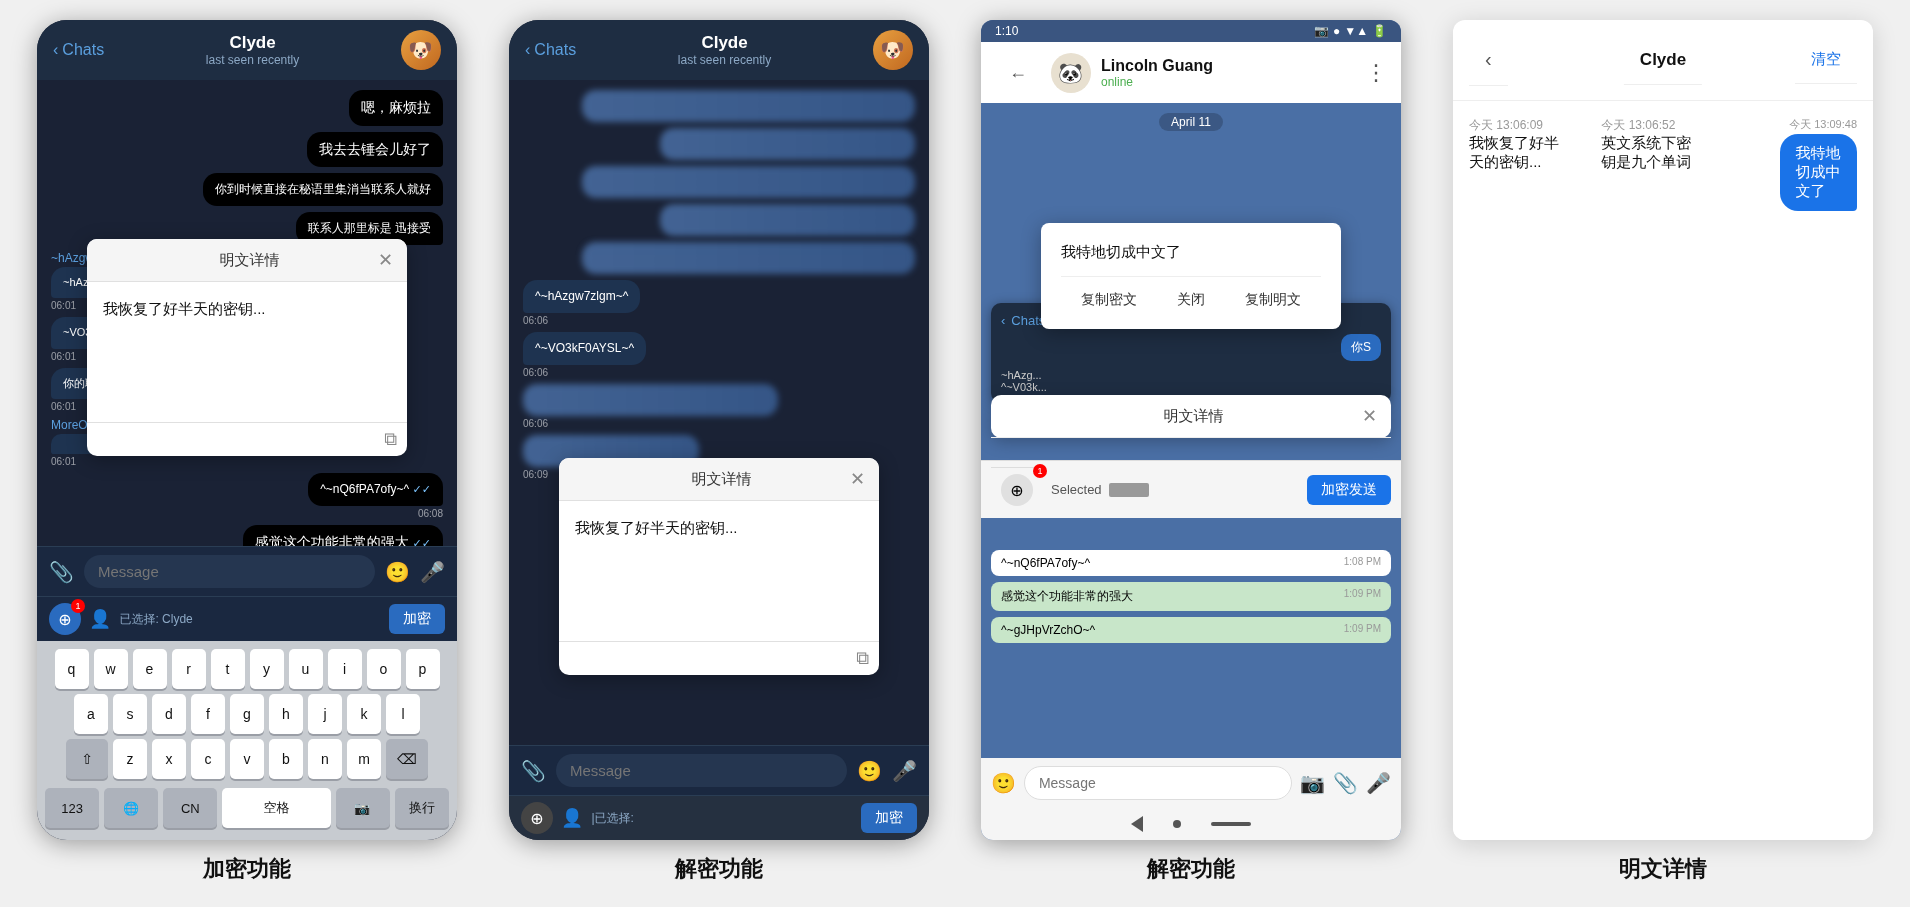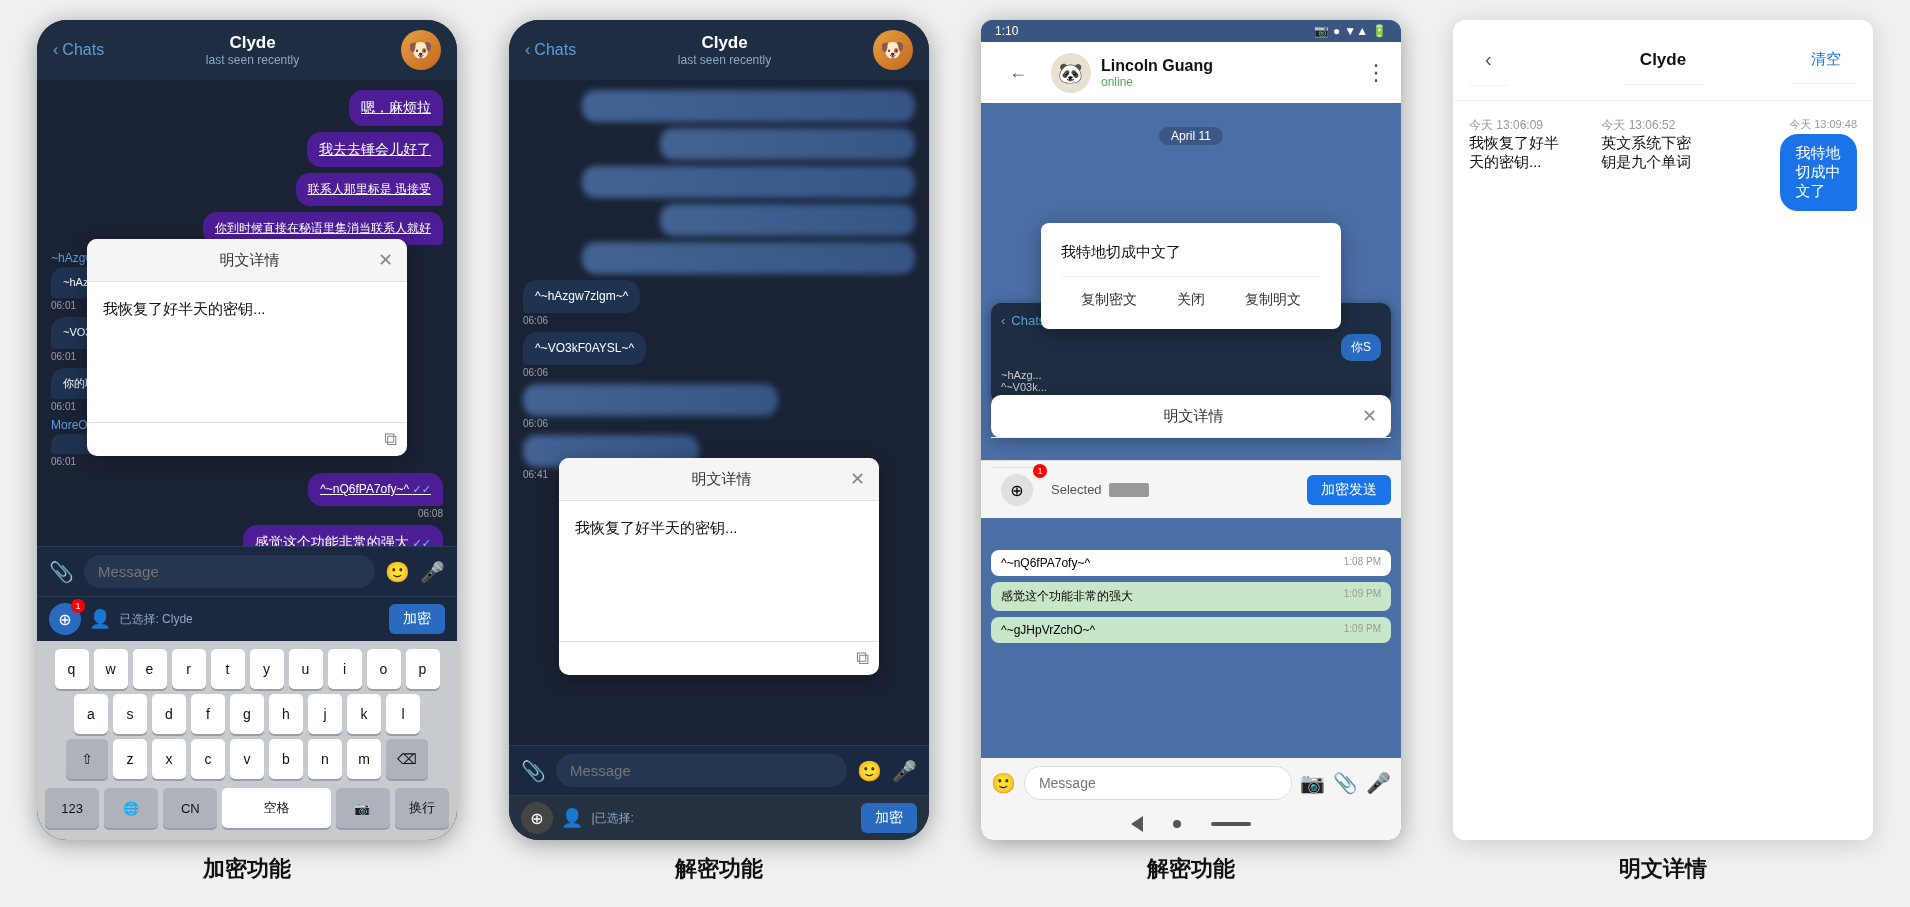--- a/index.html
+++ b/index.html
@@ -106,10 +106,9 @@
     }
     .msg-right {
       align-self: flex-end;
-      background: #4c1d95;
+      background: #000000;
       color: #fff;
       border-bottom-right-radius: 4px;
-      text-decoration: underline;
     }
     .msg-left {
       align-self: flex-start;

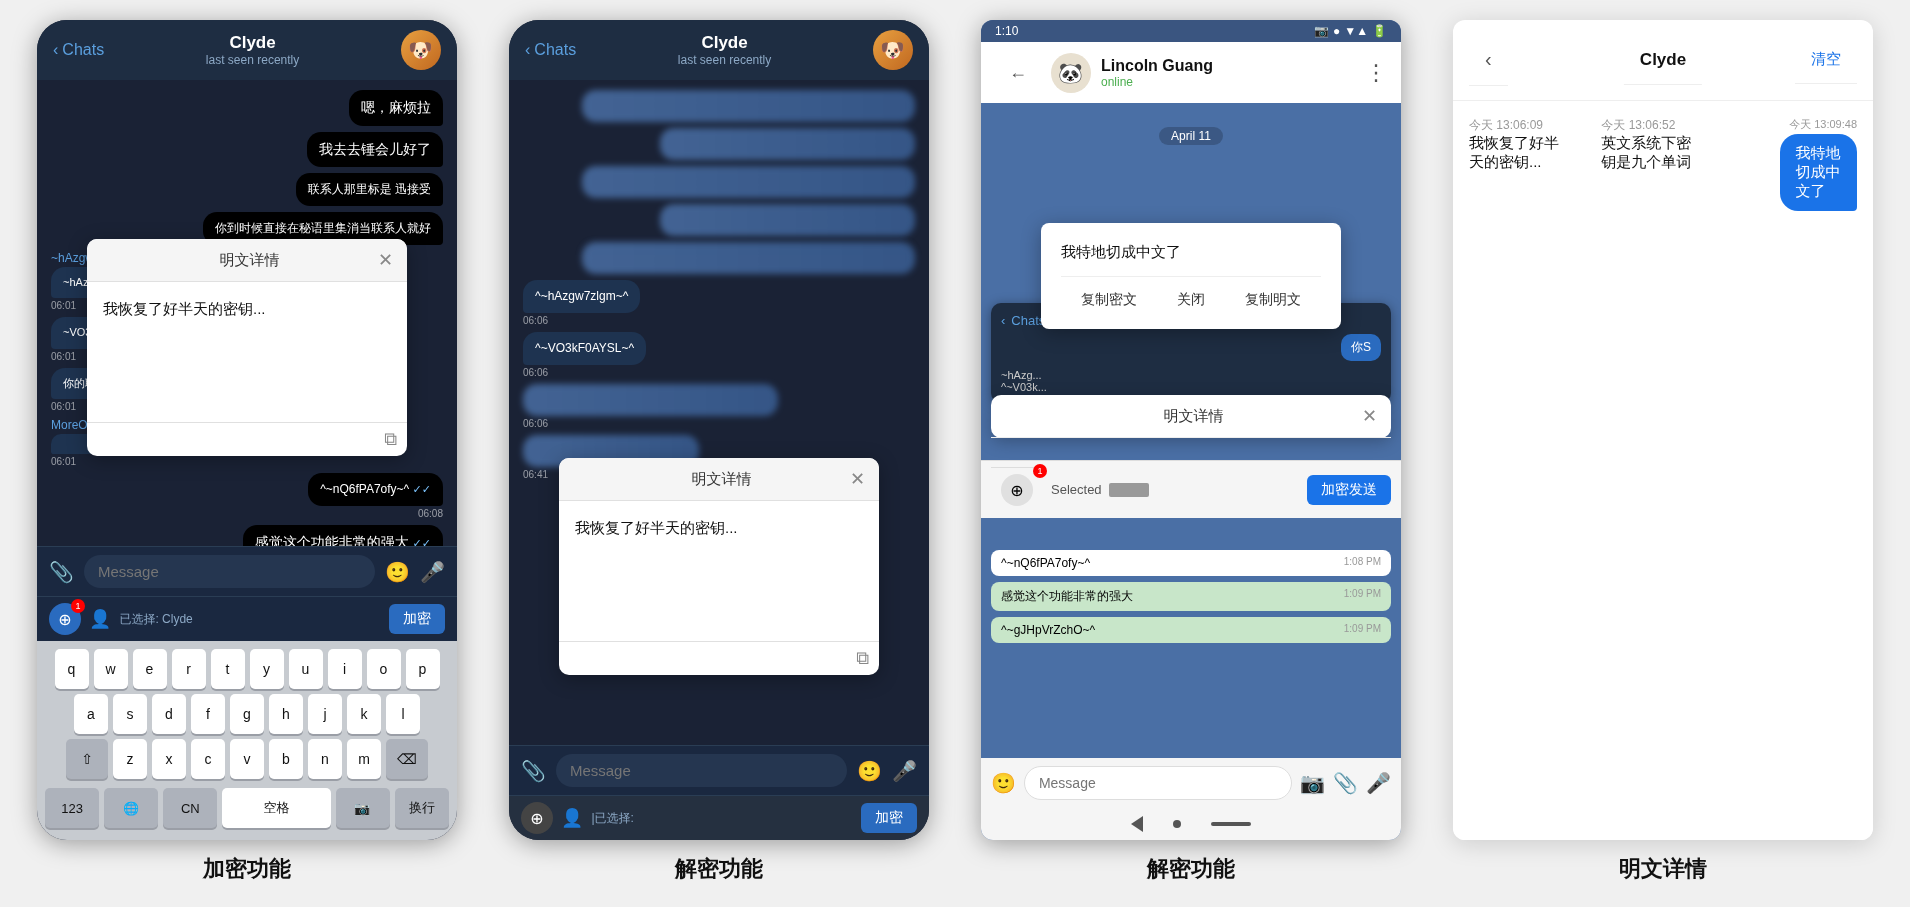--- a/index.html
+++ b/index.html
@@ -409,7 +409,7 @@
     .android-messages {
       flex: 1;
       background: #4a6fa5;
-      padding: 24px;
+      padding: 10px;
       display: flex;
       flex-direction: column;
       gap: 6px;

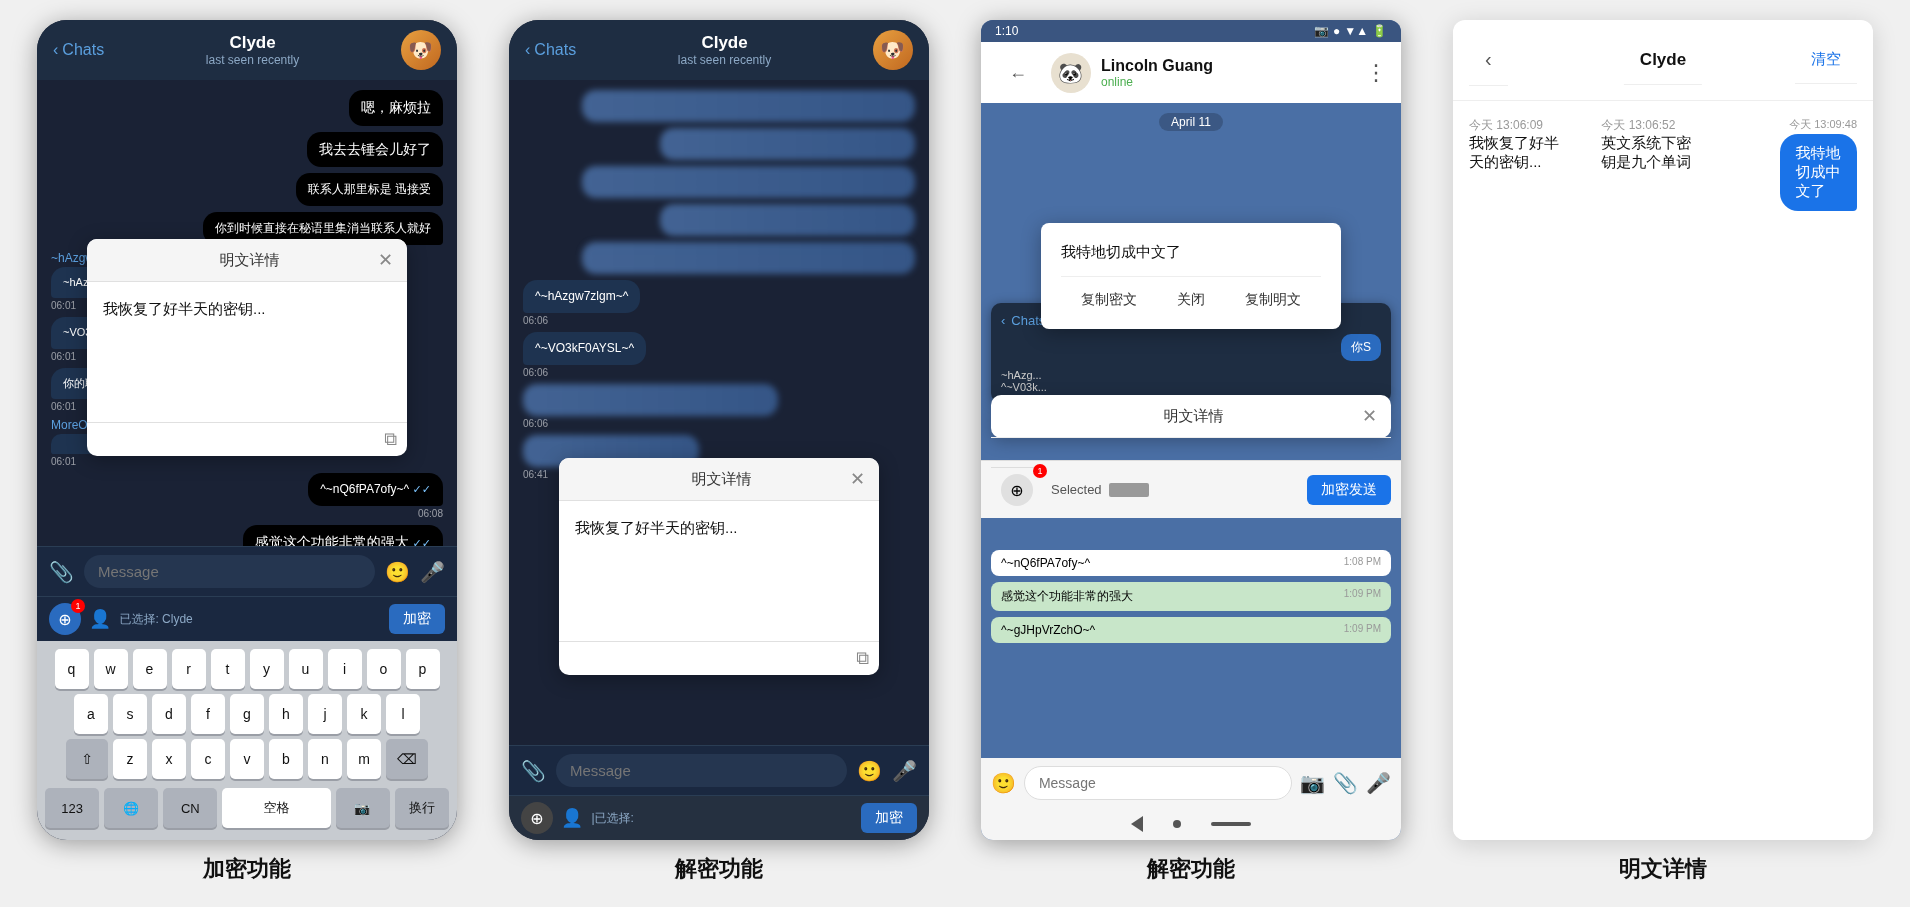--- a/index.html
+++ b/index.html
@@ -719,10 +719,10 @@
           <div class="msg-bubble msg-right">我去去锤会儿好了</div>
         </div>
         <div class="msg-row right">
+          <div class="msg-bubble msg-right" style="font-size:12px;">你到时候直接在秘语里集消当联系人就好</div>
+        </div>
+        <div class="msg-row right">
           <div class="msg-bubble msg-right" style="font-size:12px;">联系人那里标是 迅接受</div>
-        </div>
-        <div class="msg-row right">
-          <div class="msg-bubble msg-right" style="font-size:12px;">你到时候直接在秘语里集消当联系人就好</div>
         </div>
         <div class="msg-row left">
           <div class="sender-name">~hAzgw7zlgm~^</div>

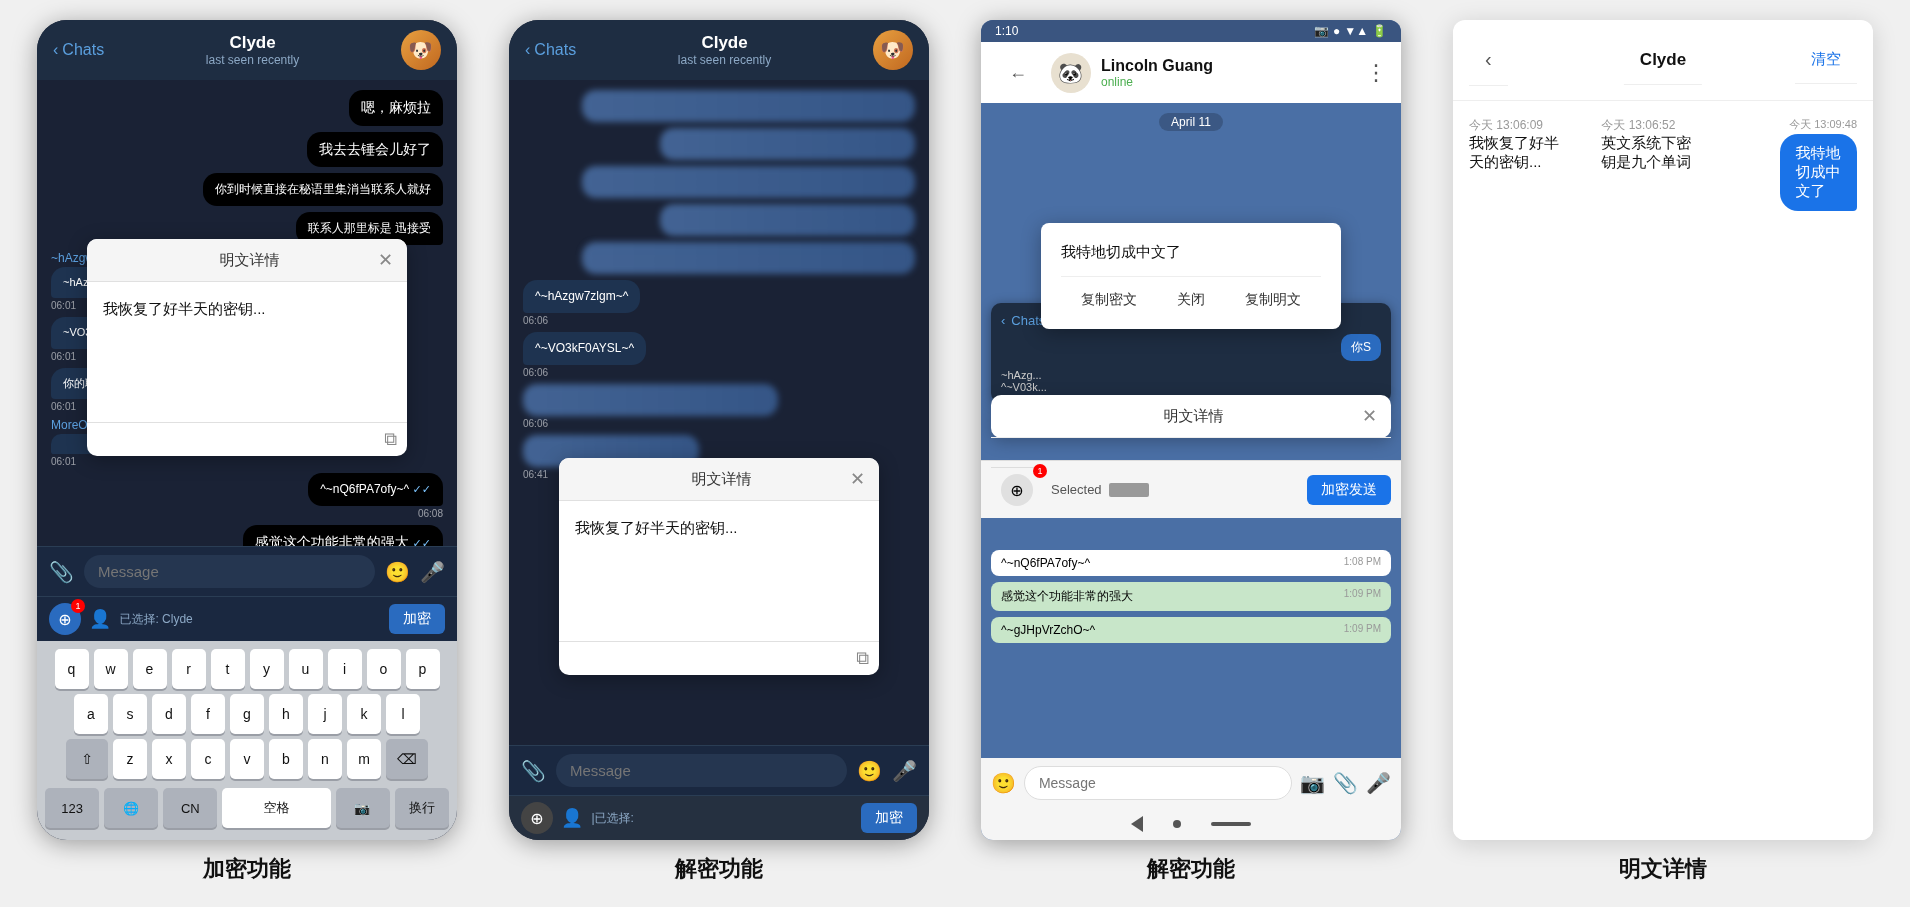--- a/index.html
+++ b/index.html
@@ -876,7 +876,7 @@
         </div>
         <div class="msg-row left">
           <div class="blurred-bubble blurred-short" style="align-self:flex-start;"></div>
-          <div class="msg-time">06:41</div>
+          <div class="msg-time">06:09</div>
         </div>
 
         <div class="plaintext-popup" style="bottom:70px;">

